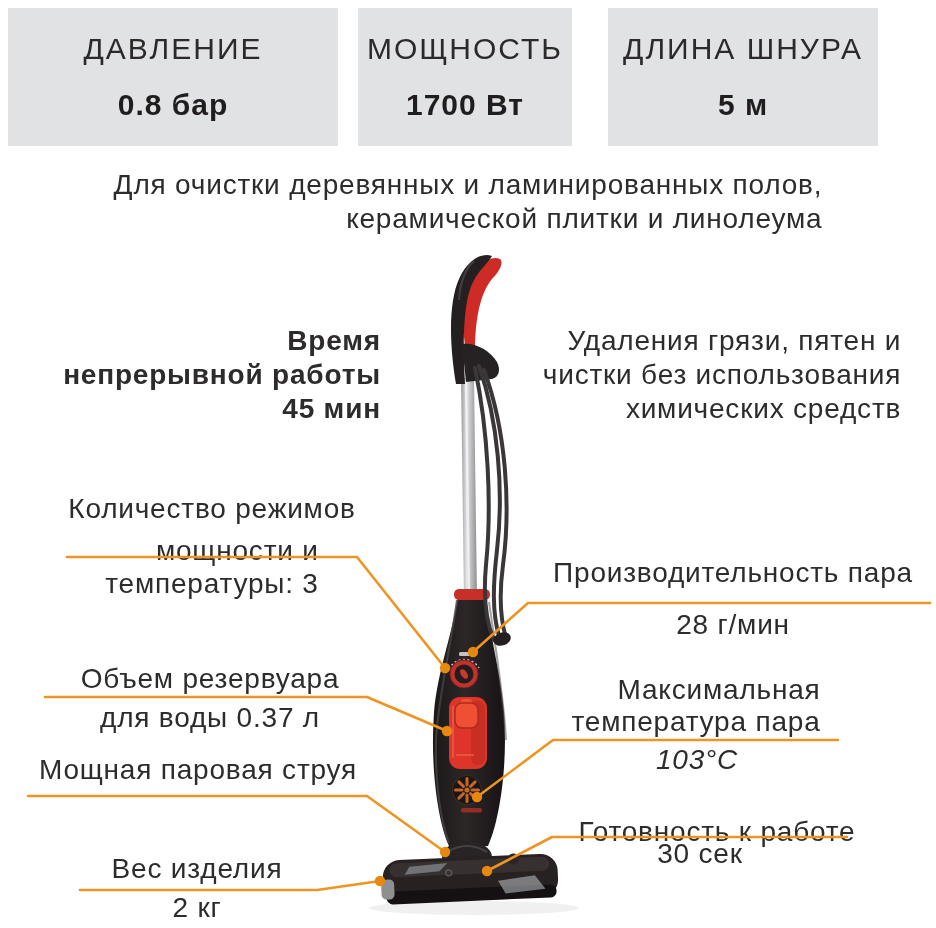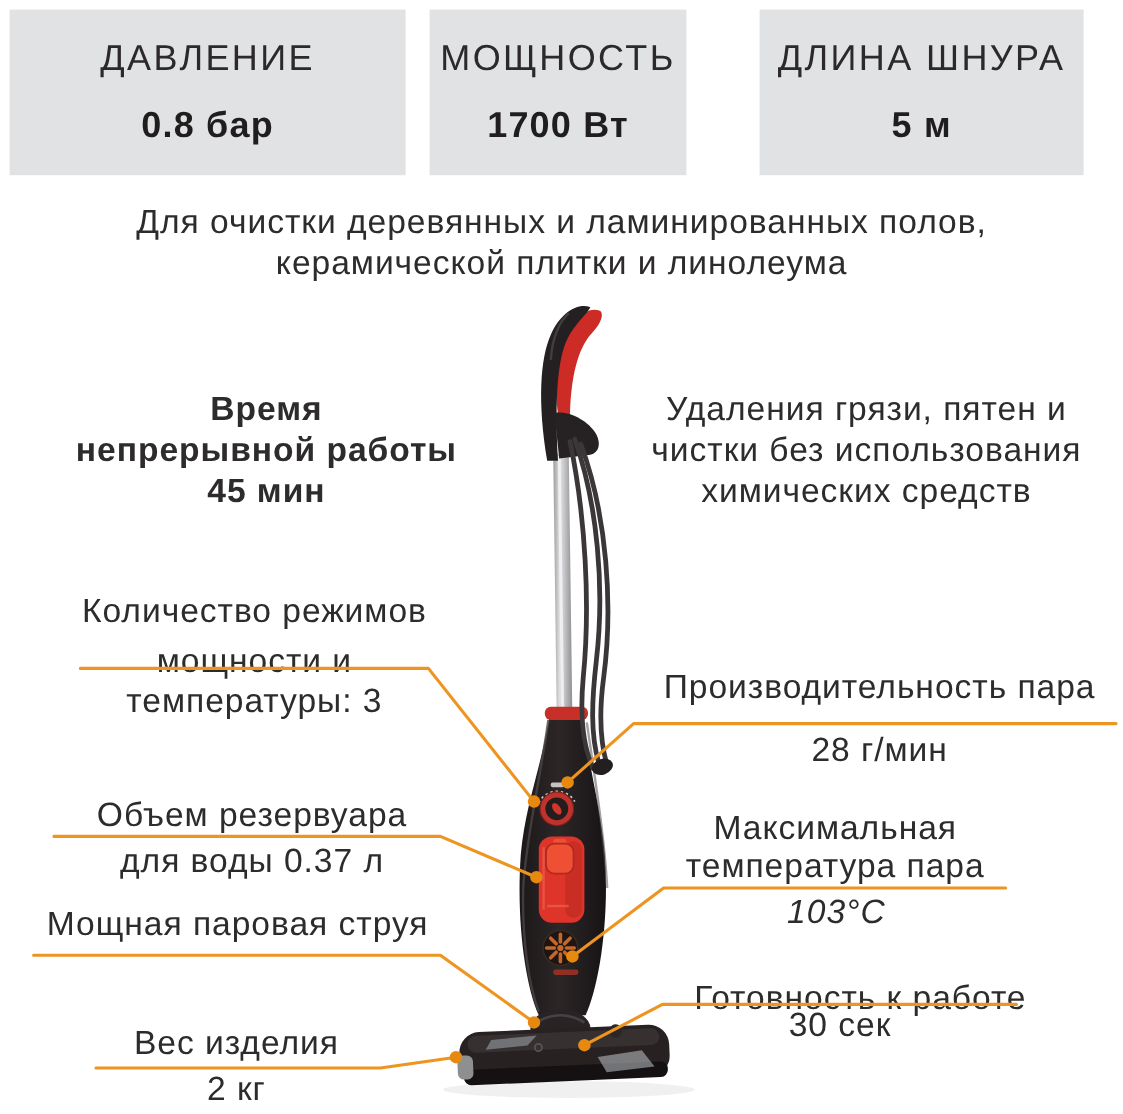--- a/index.html
+++ b/index.html
@@ -15,7 +15,7 @@
   .spec-box .spec-value{font-size:30px;font-weight:bold;letter-spacing:1px;color:#1f1d1e;}
   .box1{left:8px;width:330px;}
   .box2{left:358px;width:214px;}
-  .box3{left:633px;width:270px;}
+  .box3{left:608px;width:270px;}
   .t{
     position:absolute;transform:translateX(-50%);white-space:nowrap;text-align:center;
     font-size:28px;line-height:34px;letter-spacing:.8px;color:#2d2b2c;

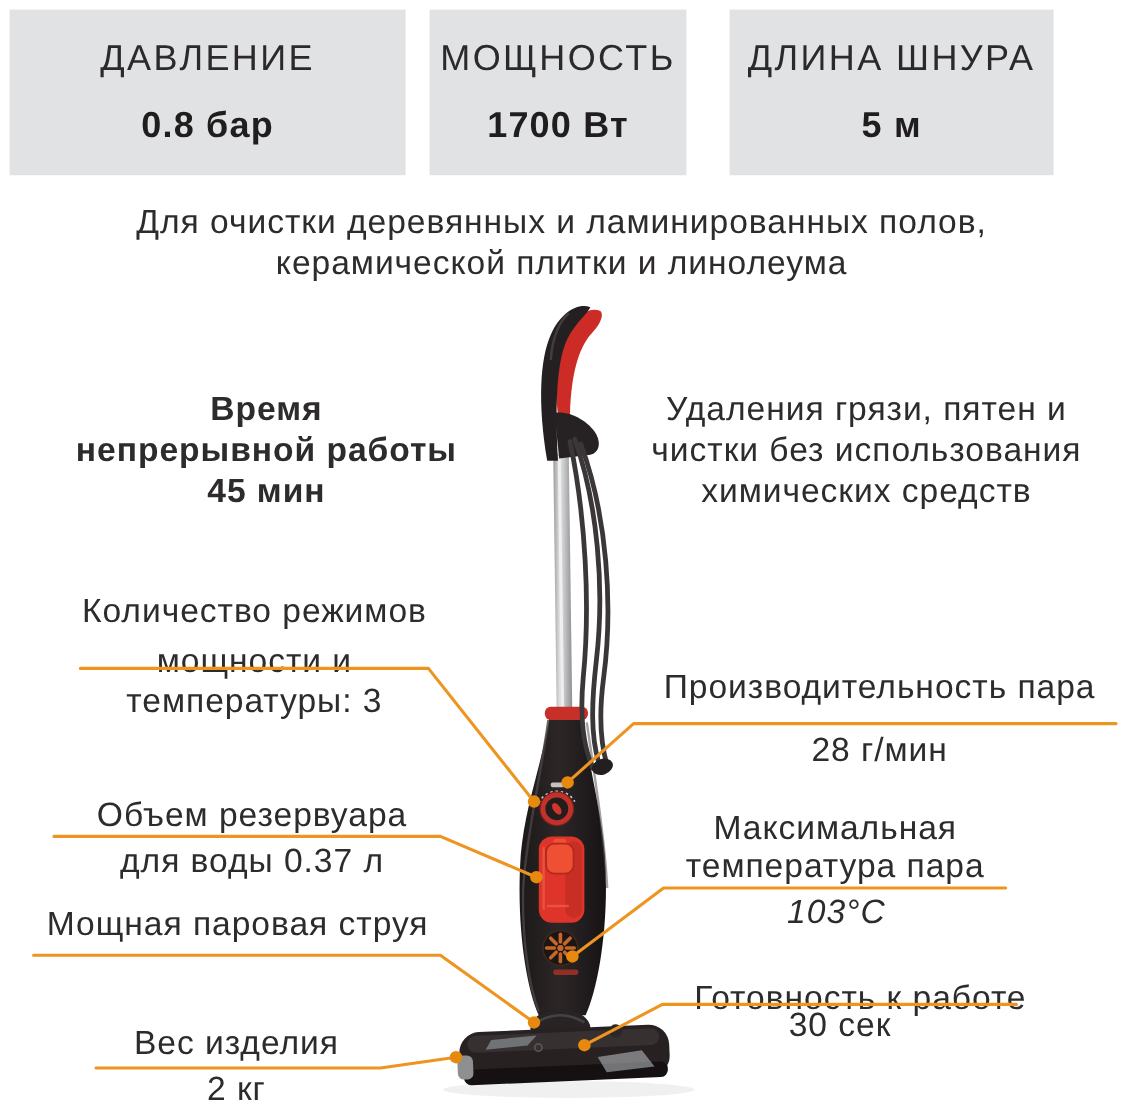--- a/index.html
+++ b/index.html
@@ -17,7 +17,7 @@
   .box2{left:358px;width:214px;}
   .box3{left:608px;width:270px;}
   .t{
-    position:absolute;transform:translateX(-50%);white-space:nowrap;text-align:center;
+    position:absolute;transform:translateX(-50%);white-space:nowrap;text-align:right;
     font-size:28px;line-height:34px;letter-spacing:.8px;color:#2d2b2c;
   }
   .lh32{line-height:32px;}

